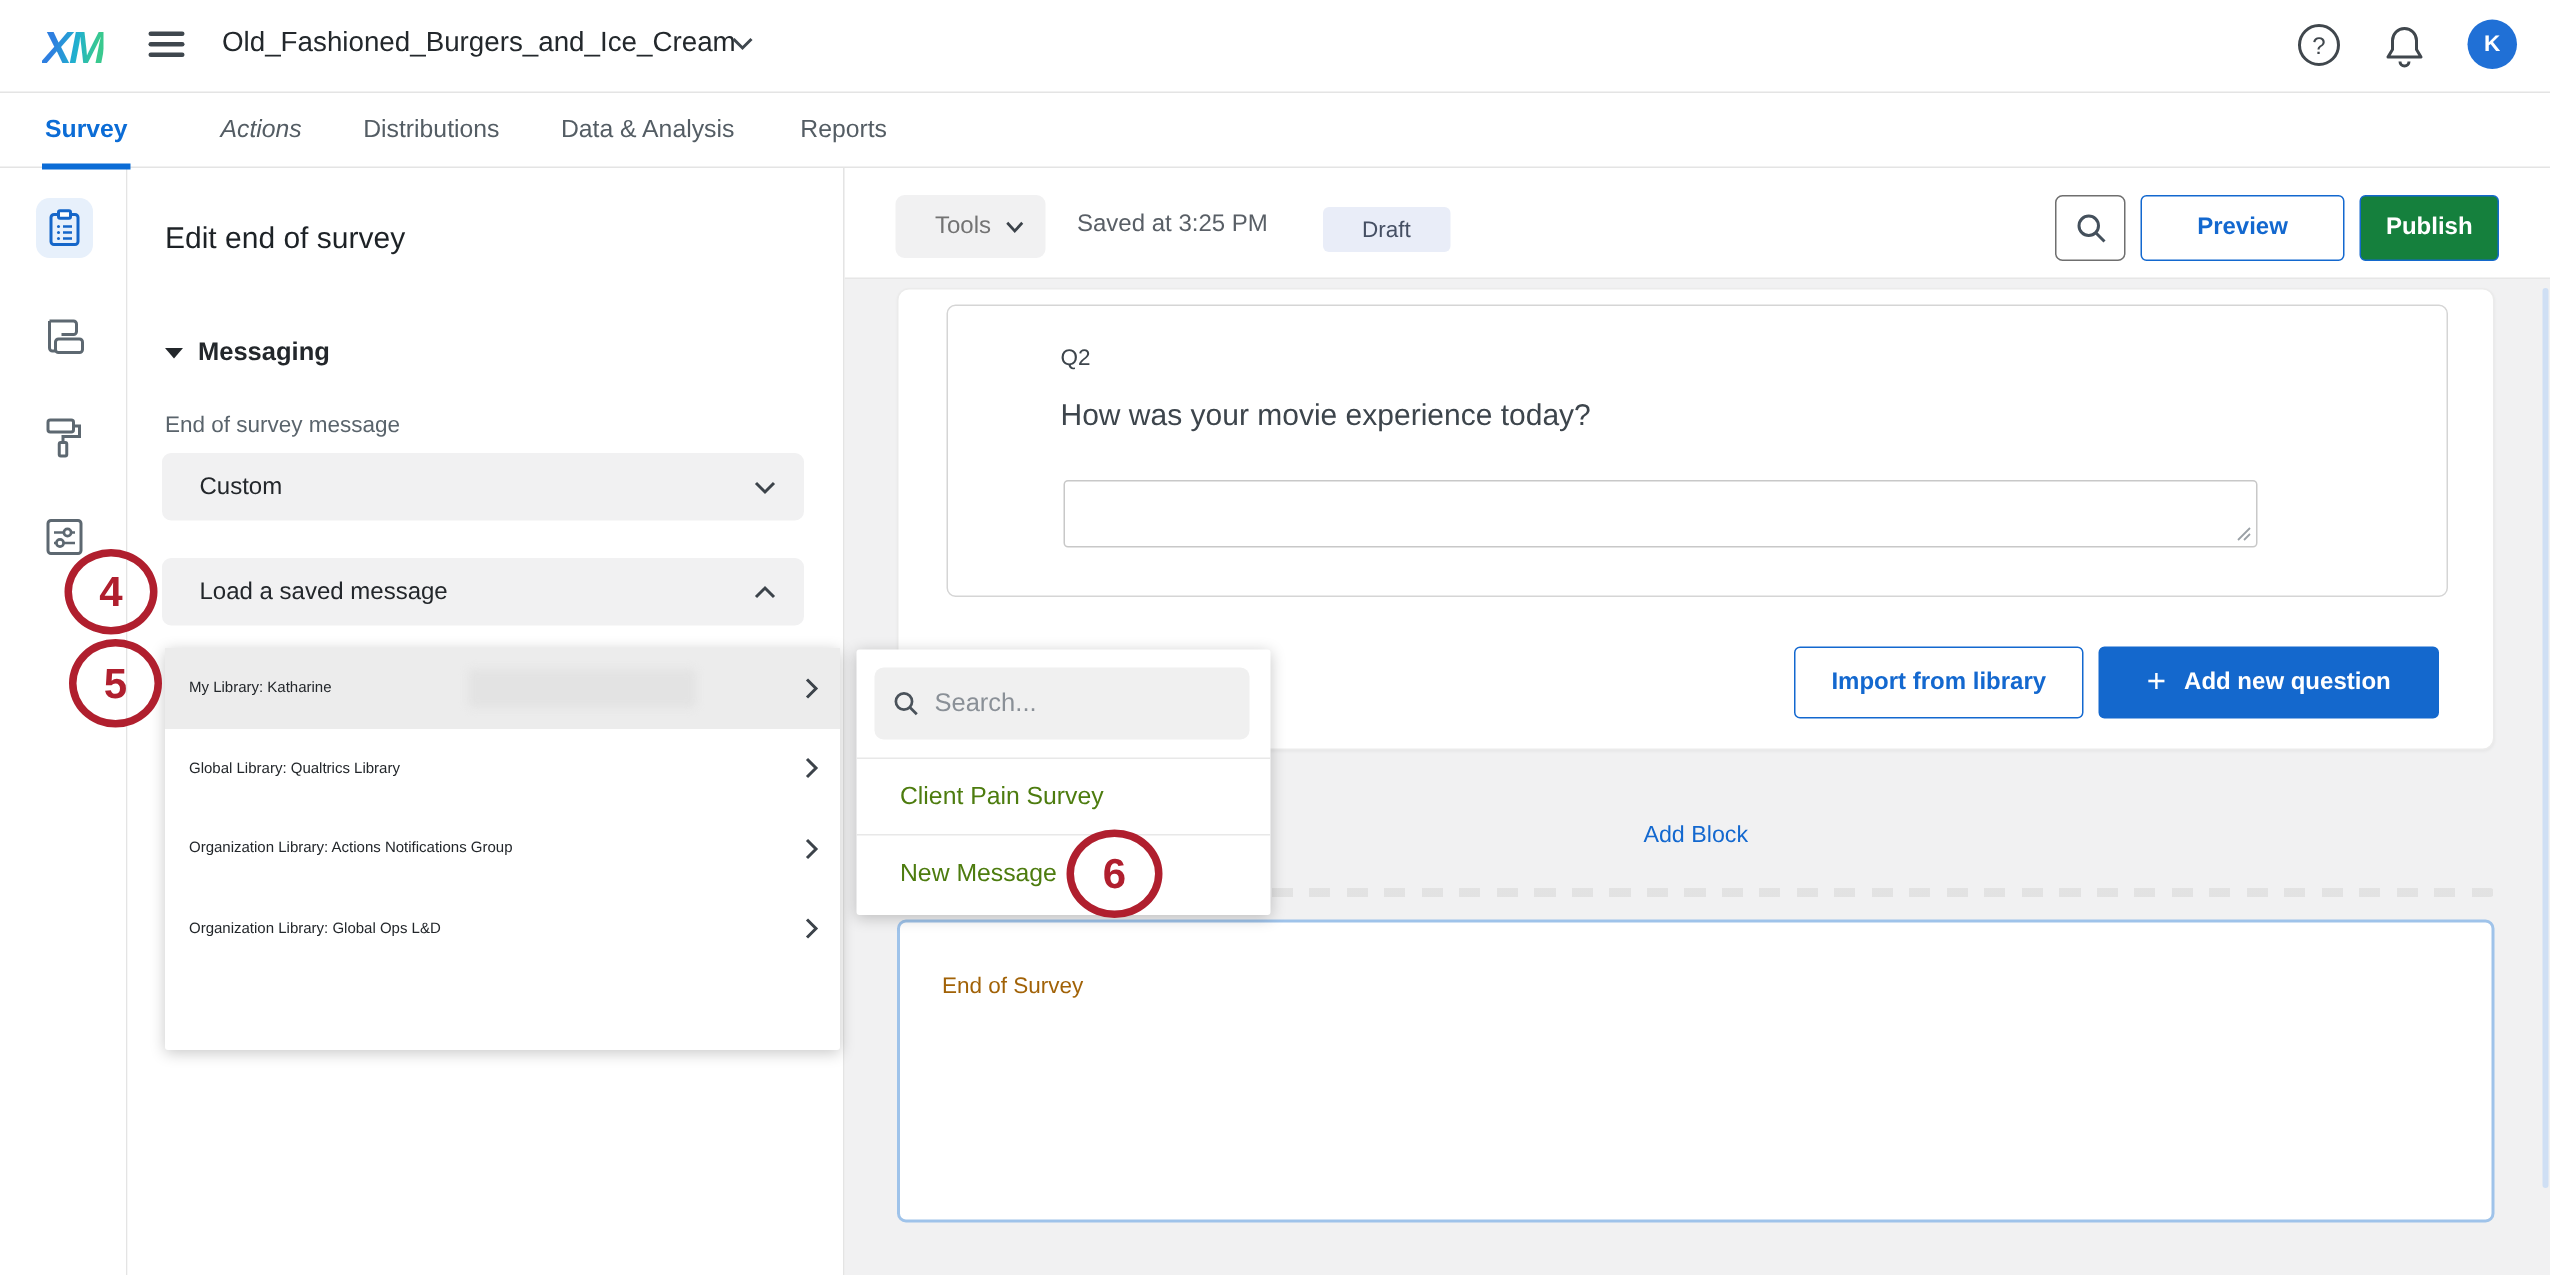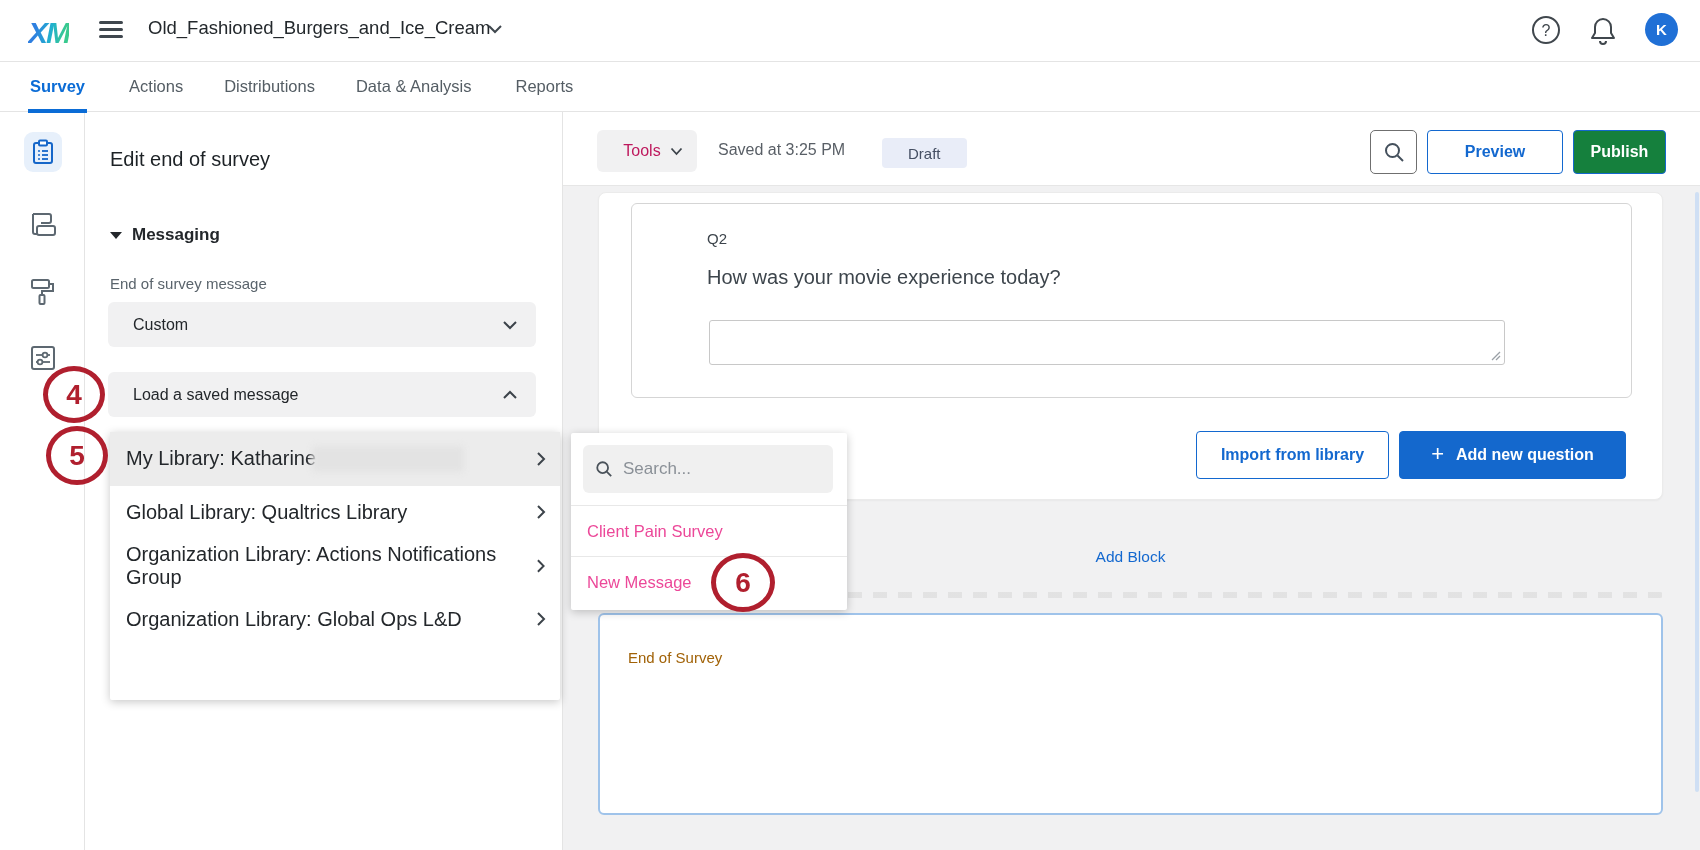--- a/index.html
+++ b/index.html
@@ -29,7 +29,7 @@
          height:50px; display:flex; align-items:center; padding:0 2px; }
   .tab.active { color:#0b6cd6; font-weight:600; }
   .tab.active::after { content:""; position:absolute; left:0; right:0; bottom:-1px; height:4px; background:#0b6cd6; }
-  .t1{margin-left:28px;} .t2{margin-left:40px;} .t3{margin-left:37px;} .t4{margin-left:37px;} .t5{margin-left:40px;}
+  .t1{margin-left:28px;} .t2{margin-left:58px;font-style:italic;} .t3{margin-left:37px;} .t4{margin-left:37px;} .t5{margin-left:40px;}
   
   .rail { position:absolute; left:0; top:112px; width:85px; height:738px; background:#fff;
           border-right:1px solid #e4e4e4; z-index:10; }

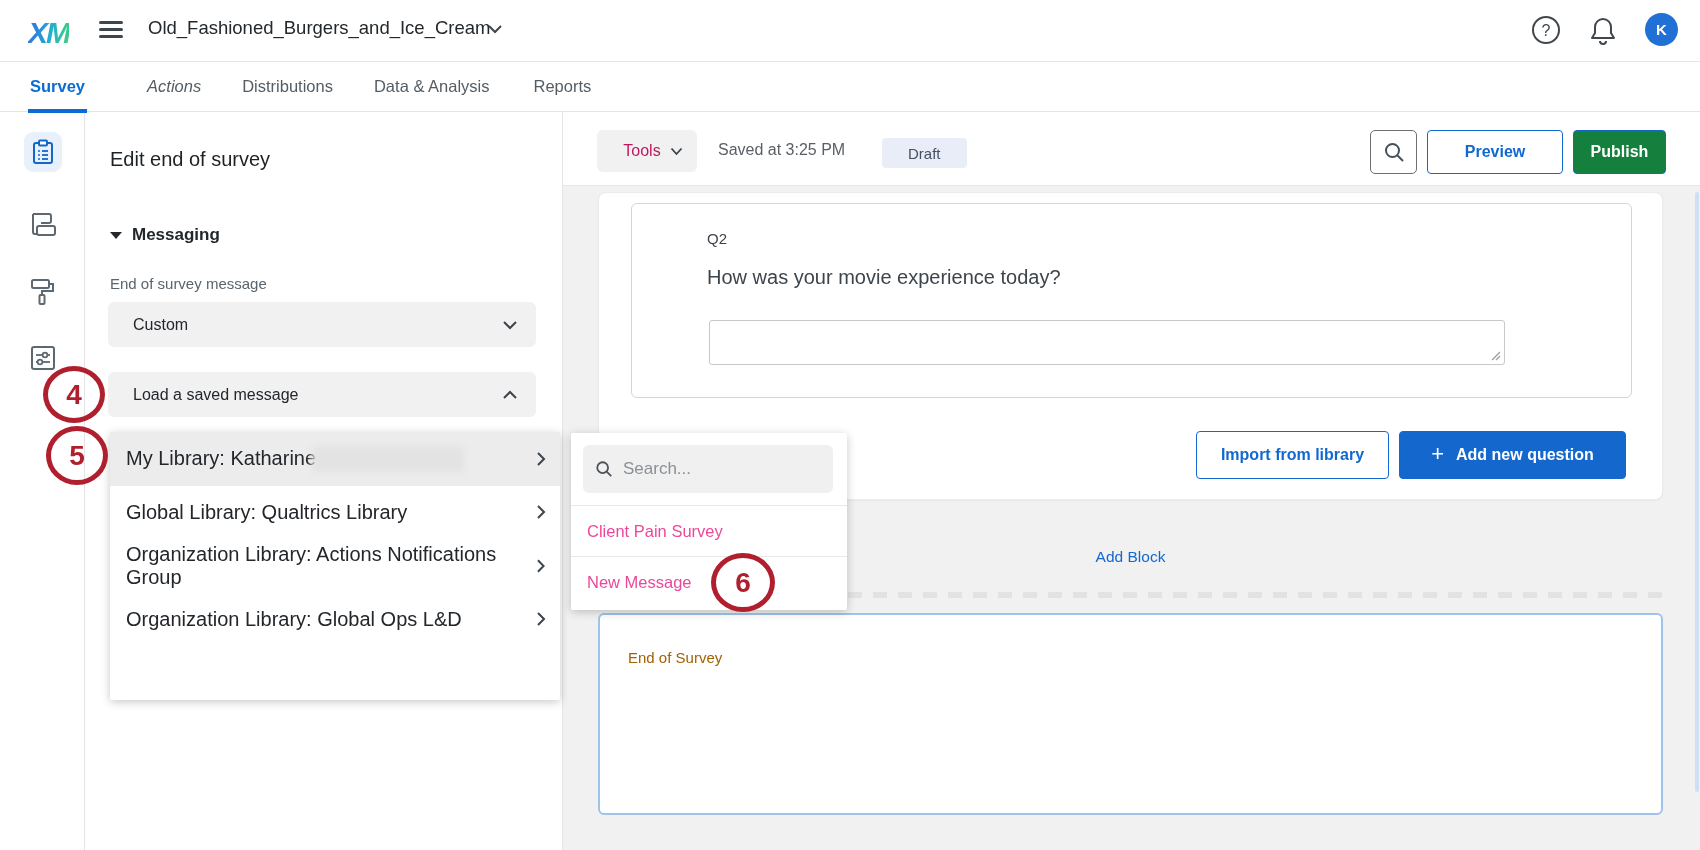--- a/index.html
+++ b/index.html
@@ -76,7 +76,7 @@
   .toolbar { position:absolute; left:563px; top:112px; width:1137px; height:74px; background:#fff;
              border-bottom:1px solid #e6e6e6; z-index:5; }
   .tools-btn { position:absolute; left:34px; top:18px; width:100px; height:42px; background:#f1f1f2;
-               border:none; border-radius:6px; font-size:16px; color:#be185d; cursor:pointer;
+               border:none; border-radius:6px; font-size:16px; color:#737373; cursor:pointer;
                display:flex; align-items:center; justify-content:center; gap:9px;
                font-family:"Liberation Sans","DejaVu Sans",sans-serif;padding-left:12px; }
   .saved-at { position:absolute; left:155px; top:29px; font-size:16px; color:#595f66; }

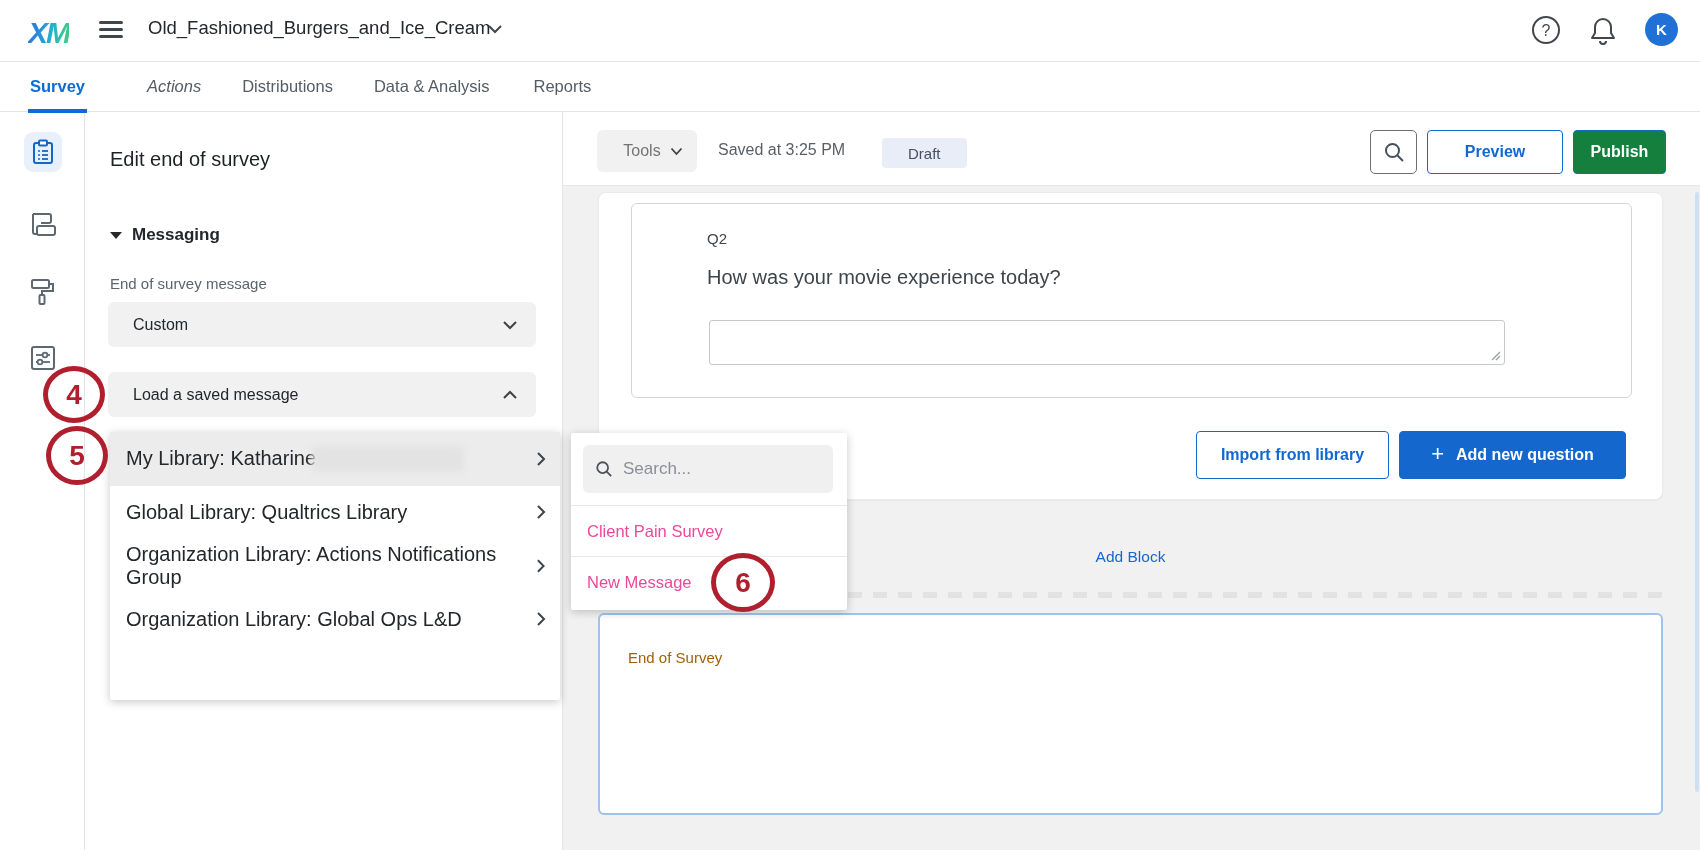--- a/index.html
+++ b/index.html
@@ -53,7 +53,7 @@
   
   .menu { position:absolute; left:110px; top:432px; width:450px; height:268px; background:#fff;
           box-shadow:0 2px 10px rgba(0,0,0,.22); z-index:15; border-radius:2px; }
-  .menu-item { height:53.5px; display:flex; align-items:center; padding:0 14px 0 16px; font-size:20px;
+  .menu-item { height:53.5px; display:flex; align-items:center; padding:0 14px 0 16px; font-size:10px;
                color:#23272b; cursor:pointer; position:relative; }
   .menu-item.hl { background:#ececec; }
   .menu-item .spacer { flex:1; }

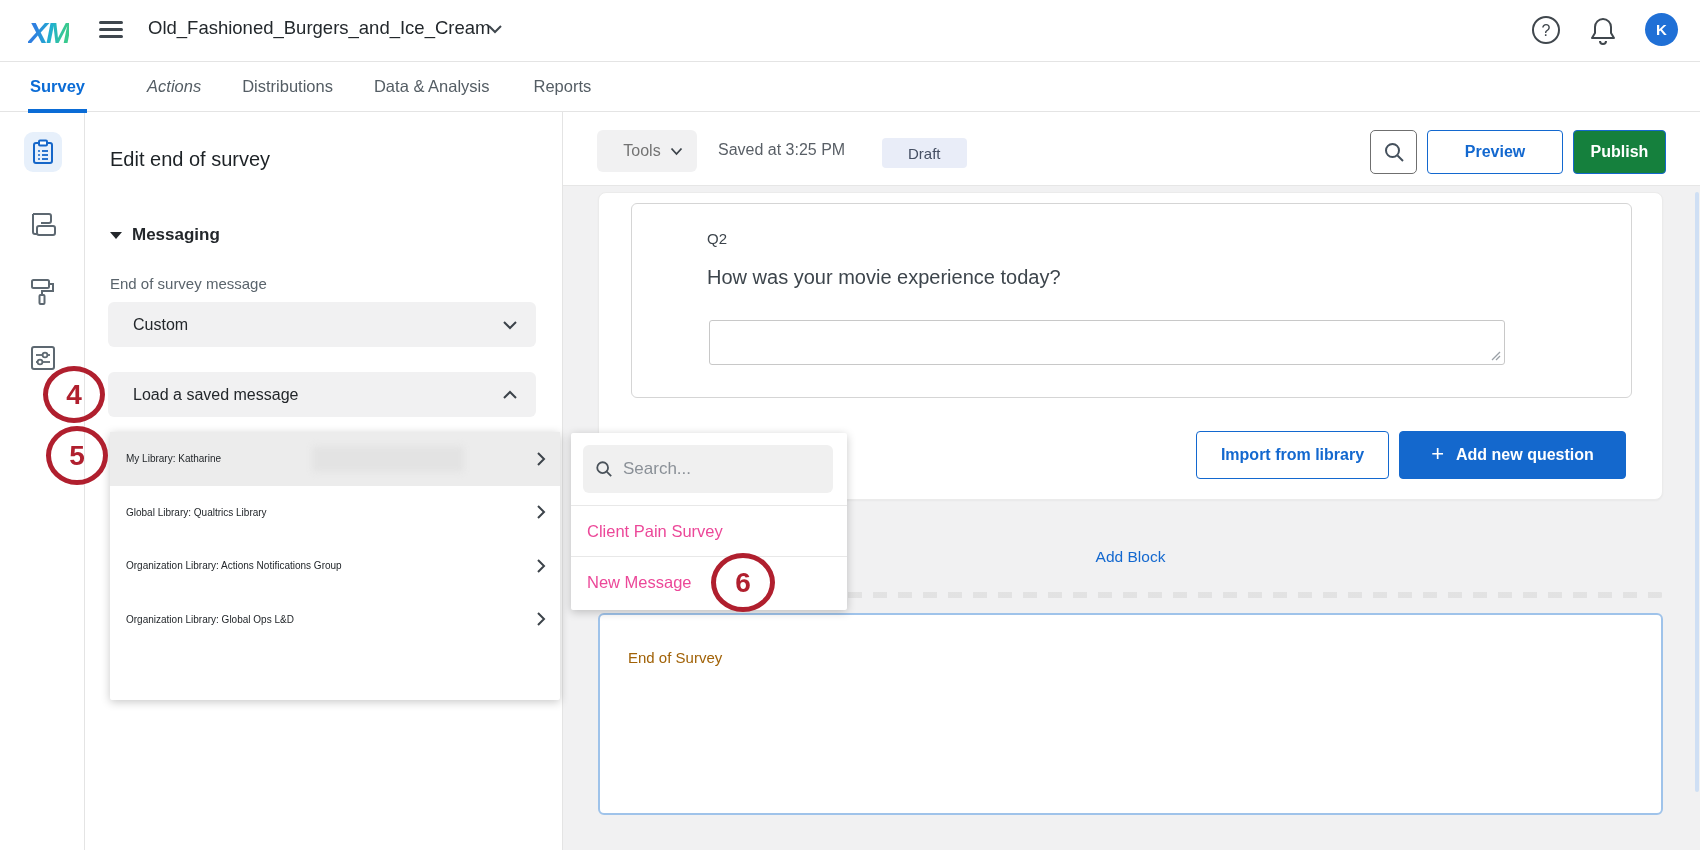--- a/index.html
+++ b/index.html
@@ -69,7 +69,7 @@
                       width:200px; margin-left:10px; font-family:"Liberation Sans","DejaVu Sans",sans-serif; }
   .search-box input::placeholder { color:#8a9097; }
   .sub-item { position:absolute; left:0; width:276px; height:51px; display:flex; align-items:center;
-              padding-left:16px; font-size:16.5px; color:#ec4899; cursor:pointer; border-top:1px solid #e8e8e8; }
+              padding-left:29px; font-size:16.5px; color:#4d7c0f; cursor:pointer; border-top:1px solid #e8e8e8; }
   .sub-item.i1 { top:72px; }
   .sub-item.i2 { top:123px; }
   

